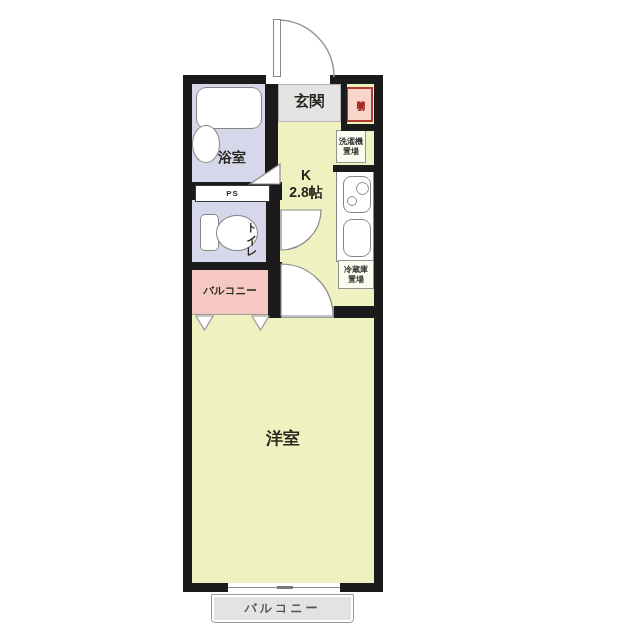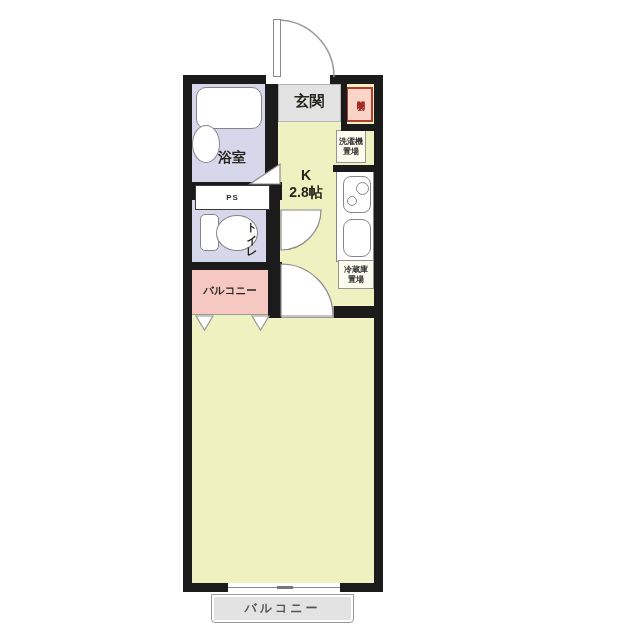--- a/index.html
+++ b/index.html
@@ -54,7 +54,7 @@
               display:flex;align-items:center;justify-content:center;}
   #fridge-box{left:338px;top:260px;width:36px;height:29px;background:#fbfbee;border:1px solid #949494;
               display:flex;align-items:center;justify-content:center;z-index:4;}
-  #ps-box{left:195px;top:185px;width:75px;height:25px;background:#fff;border:1px solid #3a3a3a;z-index:5;
+  #ps-box{left:195px;top:185px;width:75px;height:17px;background:#fff;border:1px solid #3a3a3a;z-index:5;
           display:flex;align-items:center;justify-content:center;}
   #door-strip{left:281px;top:306px;width:53px;height:12px;background:#fff;border:1px solid #9a9a9a;z-index:3;}
   #door-leaf{left:273px;top:19px;width:8px;height:58px;background:#fff;border:1px solid #8a8a8a;z-index:6;}

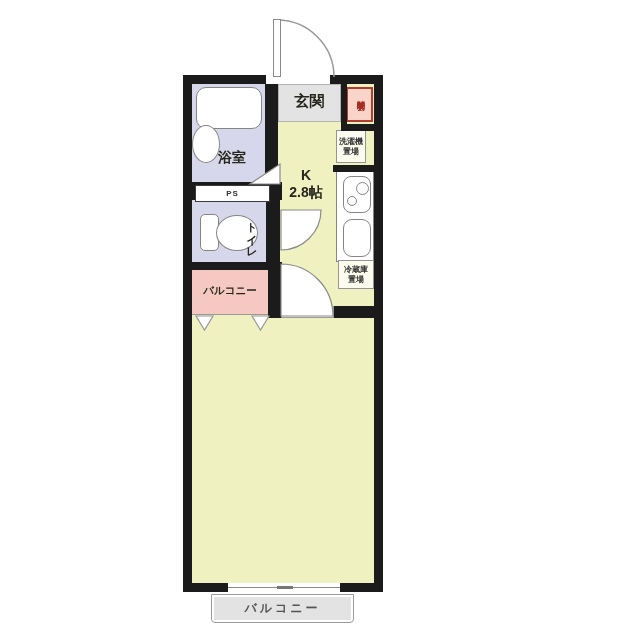--- a/index.html
+++ b/index.html
@@ -166,6 +166,7 @@
     <div>2.8帖</div>
   </div>
   <div class="abs lbl" id="lbl-room">
+    <div>洋室</div>
   </div>
 
 </div>

